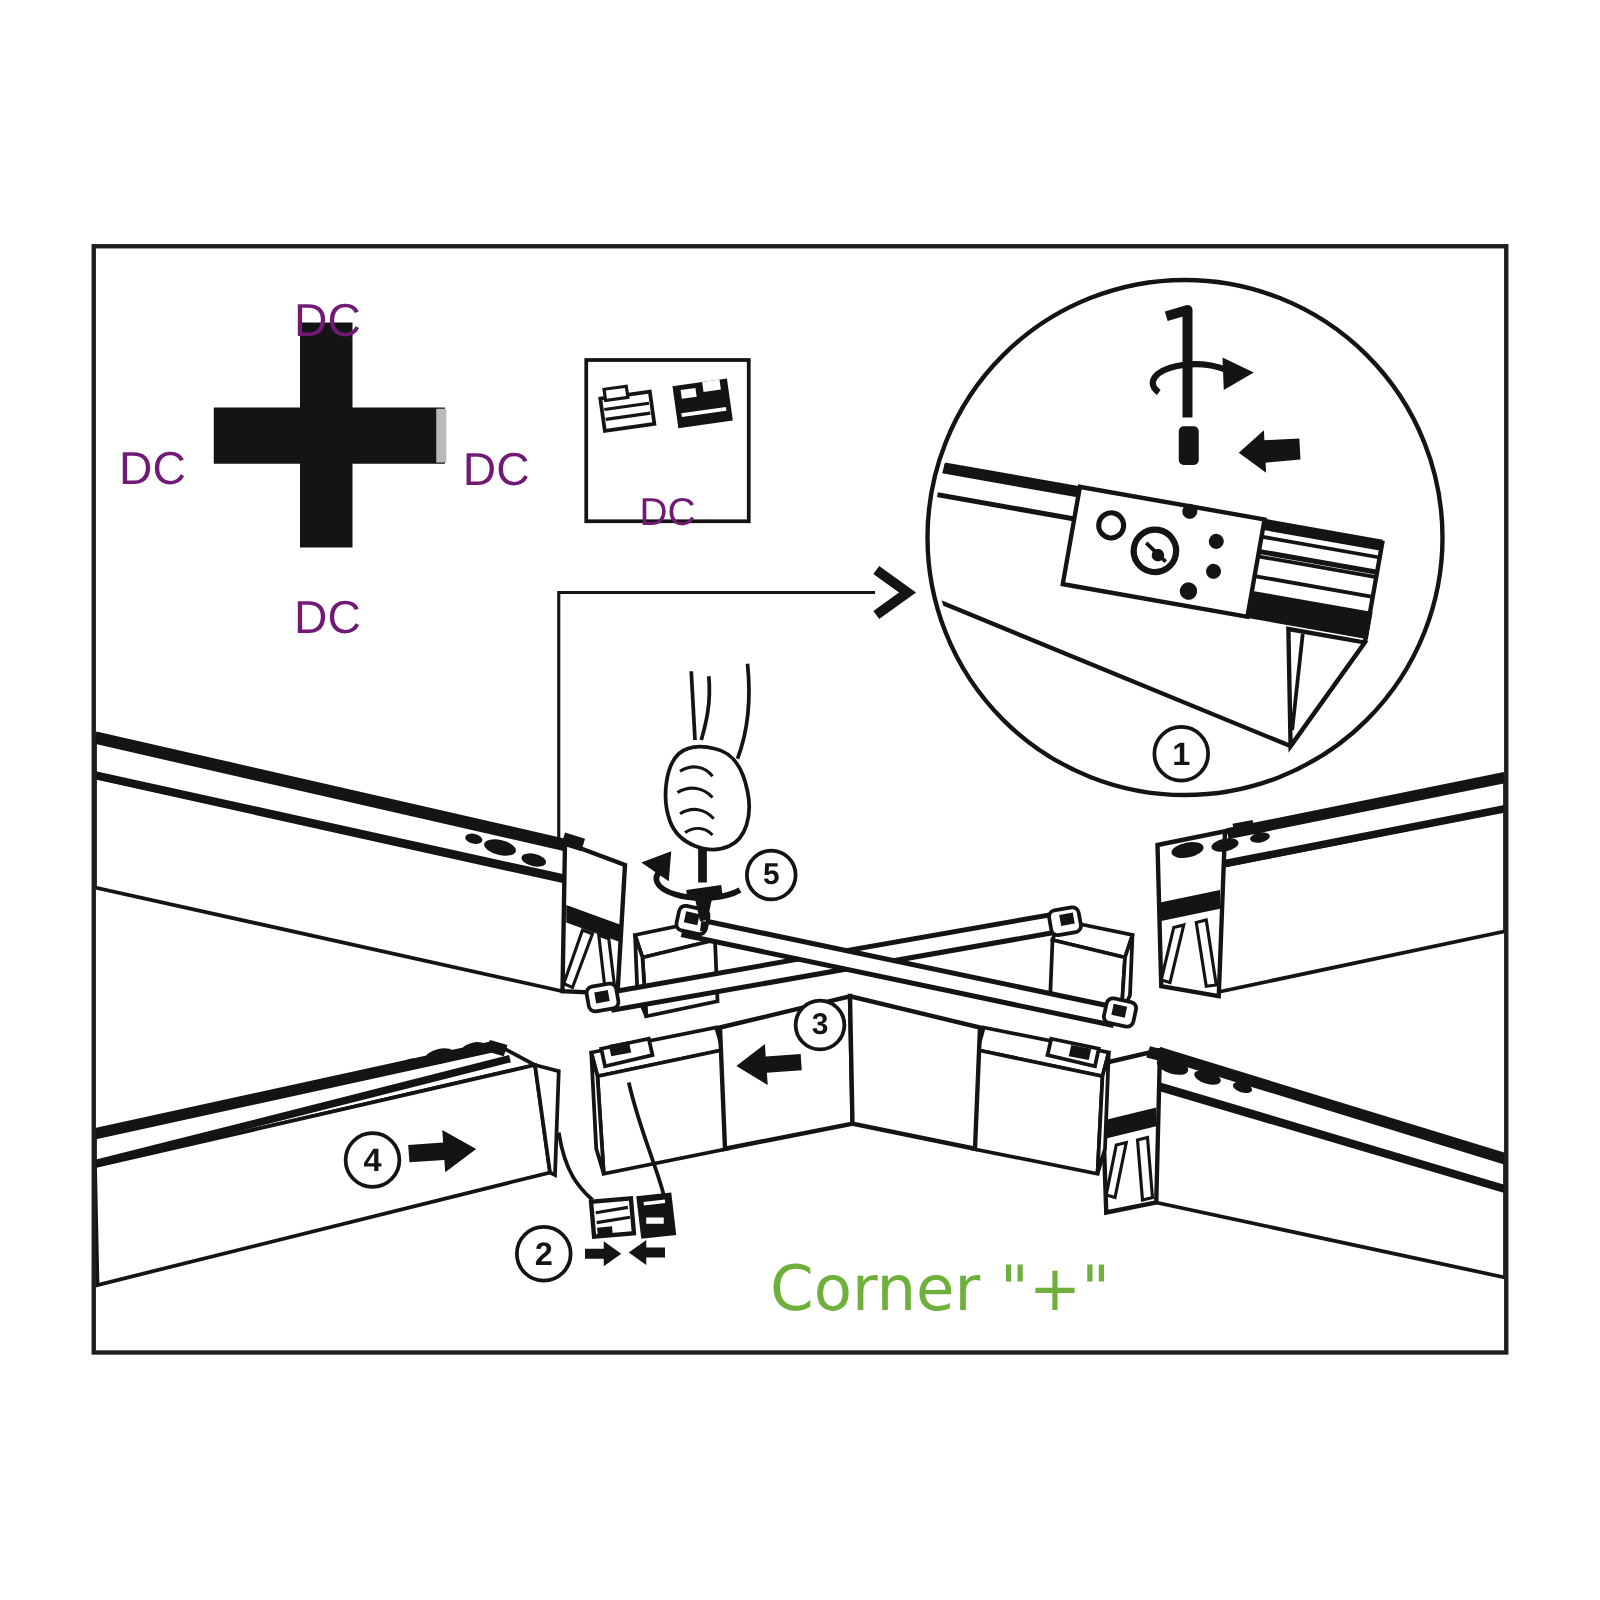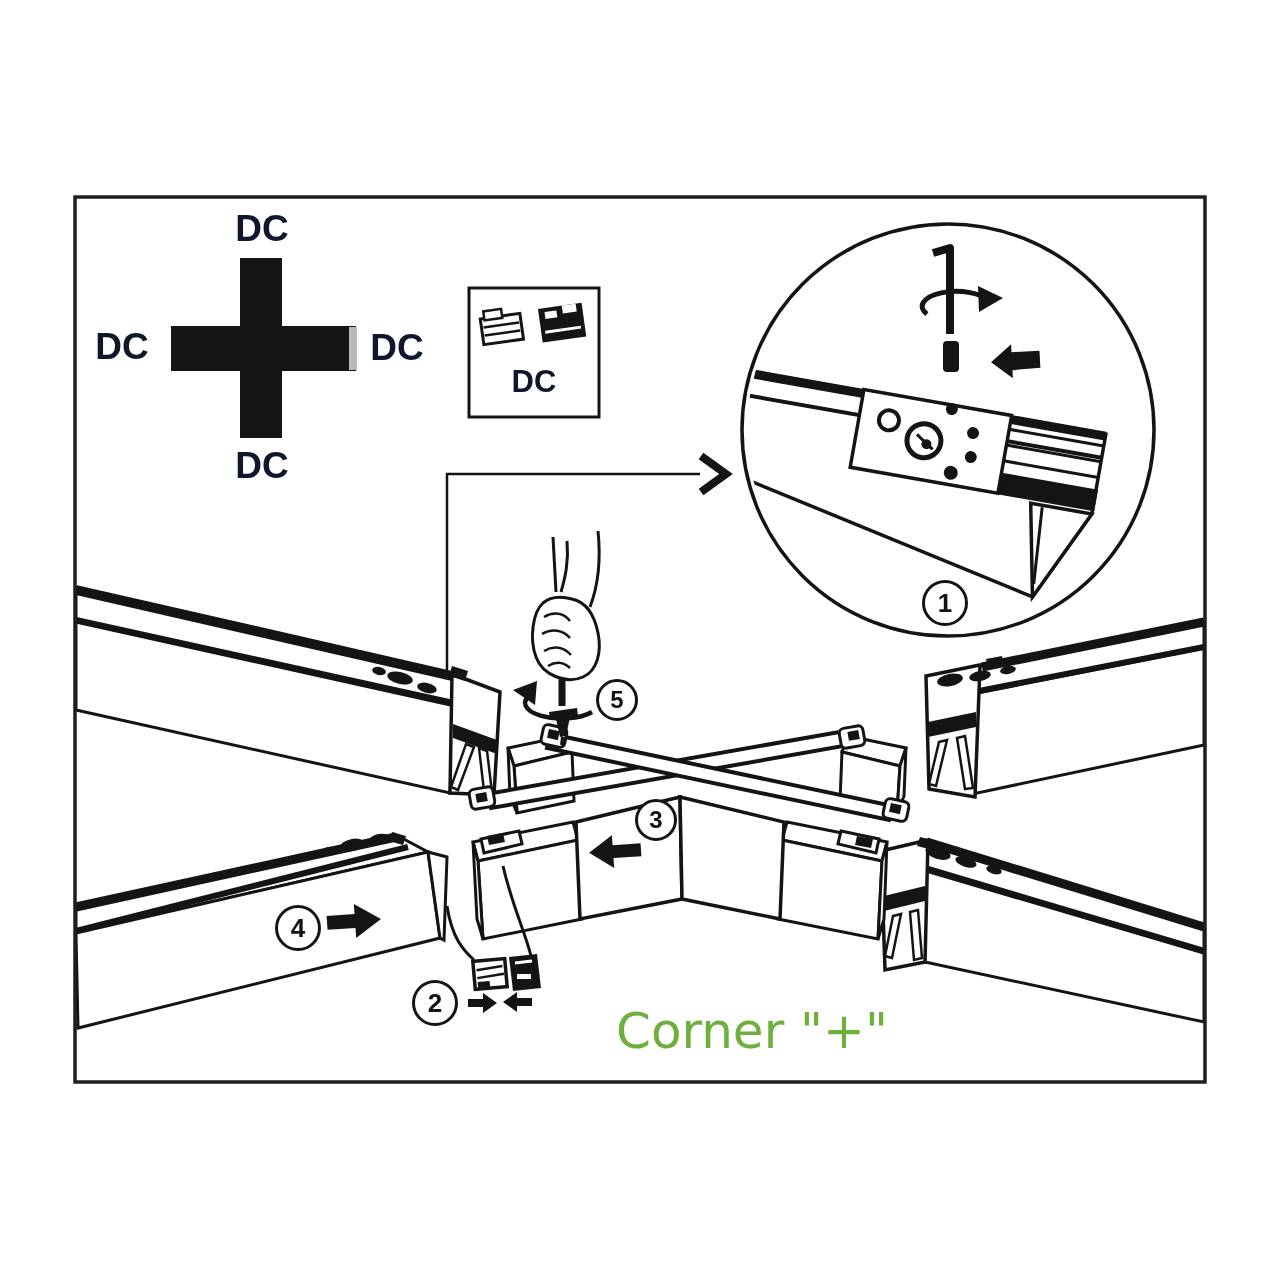--- a/index.html
+++ b/index.html
@@ -6,8 +6,8 @@
   #stage{position:relative;width:1280px;height:1280px;background:#ffffff;
          font-family:"Liberation Sans",sans-serif;overflow:hidden;}
   #art{position:absolute;left:0;top:0;}
-  .dc{position:absolute;transform:translate(-50%,-50%);font-weight:bold;
-      font-size:37px;color:#0f172a;font-family:"Liberation Sans",sans-serif;white-space:nowrap;}
+  .dc{position:absolute;transform:translate(-50%,-50%);font-weight:normal;
+      font-size:37px;color:#701a75;font-family:"Liberation Sans",sans-serif;white-space:nowrap;margin-top:28px;}
   .dc.small{font-size:31px;}
   .stepnum{position:absolute;width:40px;height:40px;border:3px solid #141414;border-radius:50%;
       background:#ffffff;display:flex;align-items:center;justify-content:center;

